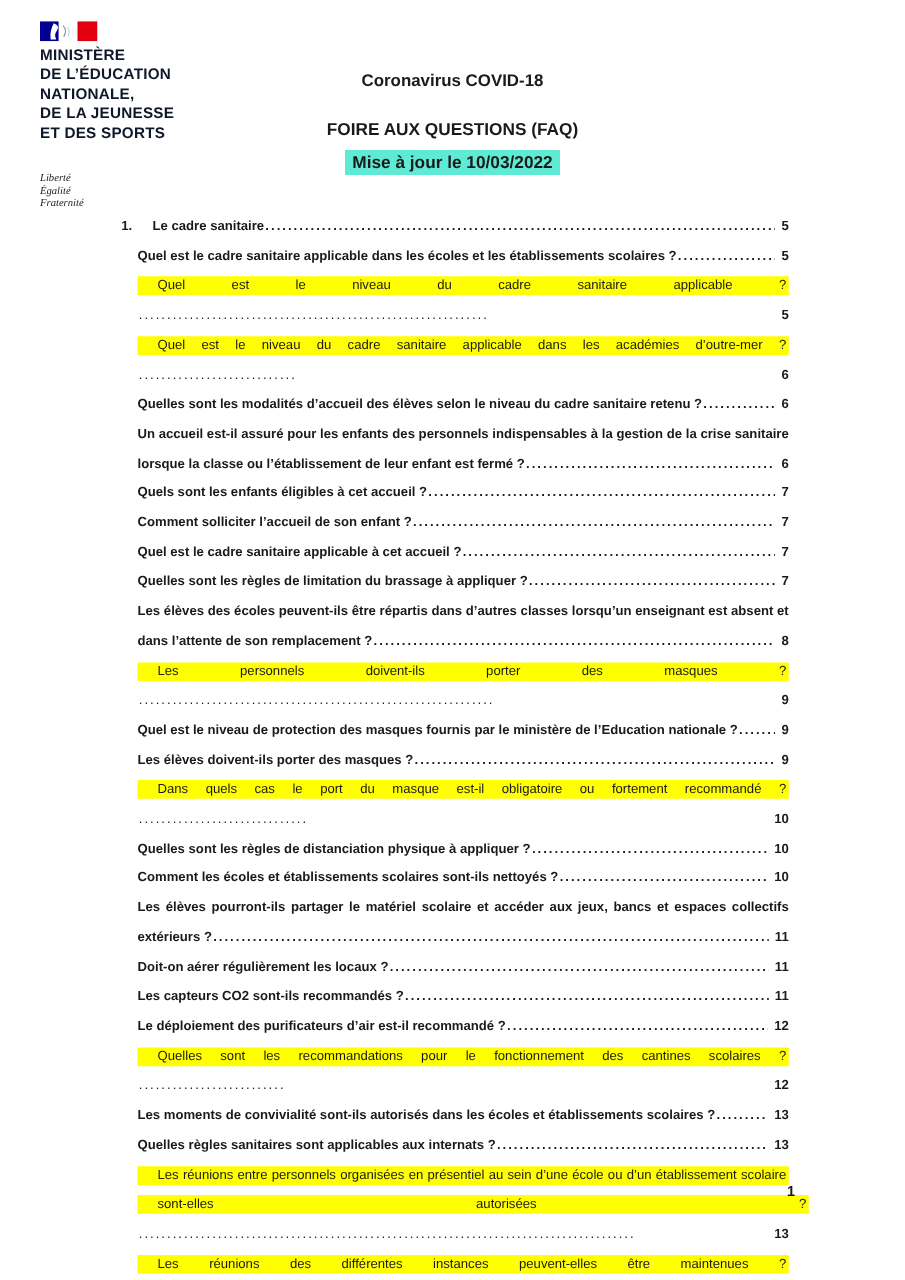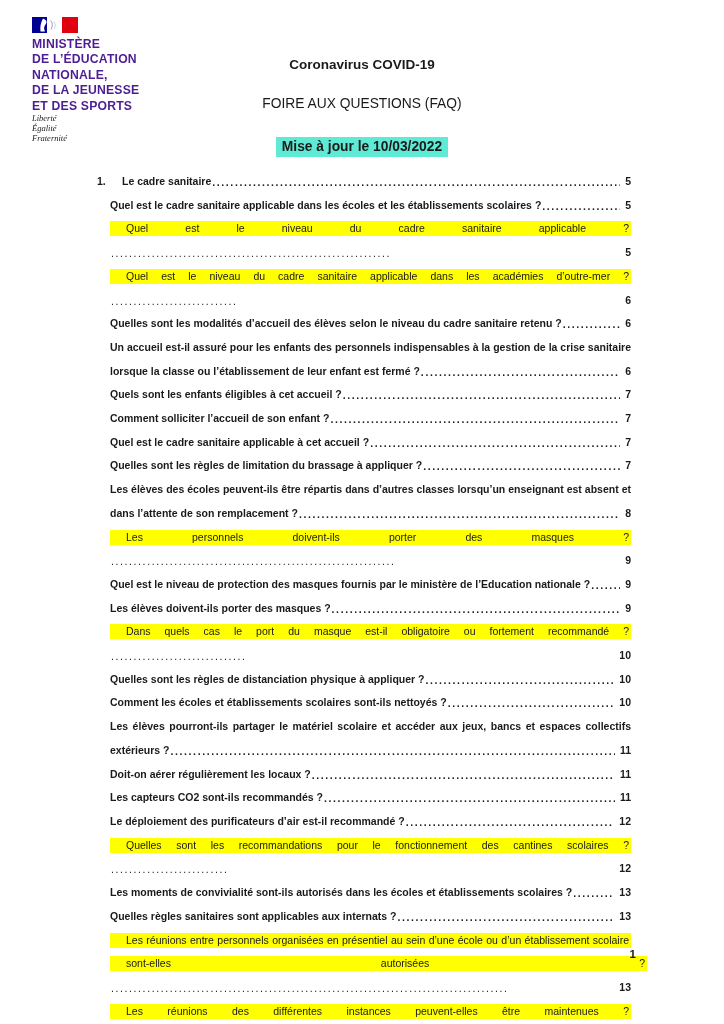--- a/index.html
+++ b/index.html
@@ -18,7 +18,7 @@
   .flag { display:block; }
   .ministry-name {
     font-weight:700; font-size:12.2px; line-height:15.4px;
-    letter-spacing:0.2px; white-space:pre-line; margin-top:4px; color:#4c1d95;
+    letter-spacing:0.2px; white-space:pre-line; margin-top:4px; color:#0f172a;
   }
   .motto {
     font-family:"Liberation Serif", serif; font-style:italic;

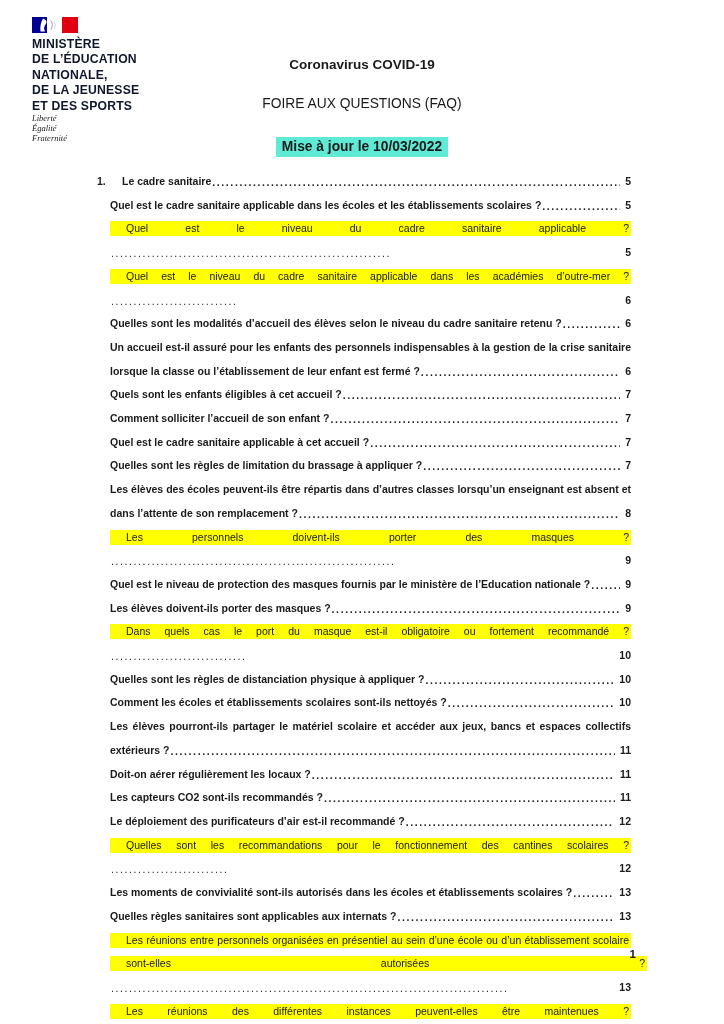--- a/index.html
+++ b/index.html
@@ -90,7 +90,7 @@
   </div>
 
   <div class="title-block">
-    <div class="t1">Coronavirus COVID-19</div>
+    <div class="t1">Coronavirus COVID-18</div>
     <div class="t2">FOIRE AUX QUESTIONS (FAQ)</div>
     <div class="t3">
       <span class="hl-bg">Mise à jour le 10/03/2022</span>

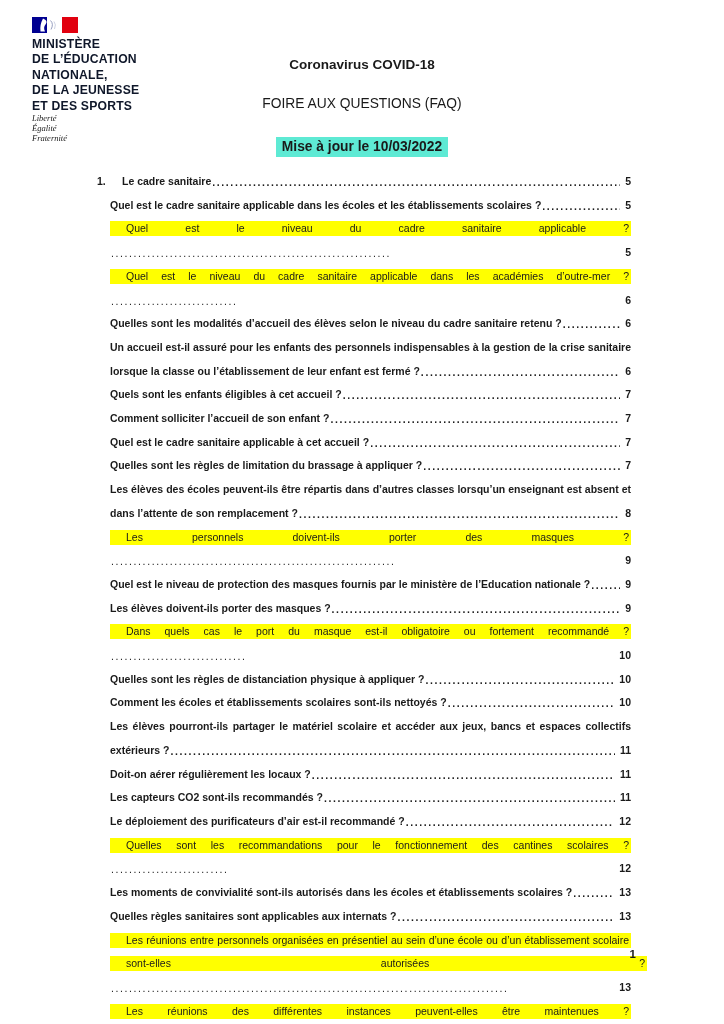--- a/index.html
+++ b/index.html
@@ -29,7 +29,7 @@
   
   .title-block { position:absolute; left:95px; top:57px; width:534px; text-align:center; }
   .t1 { font-size:13.5px; font-weight:700; margin-bottom:24px; }
-  .t2 { font-size:13.8px; font-weight:400; margin-bottom:26px; }
+  .t2 { font-size:13.8px; font-weight:700; margin-bottom:9px; }
   .t3 .hl-bg {
     background:#5eead4; font-size:13.8px; font-weight:700;
     padding:2px 6px 3px 6px; display:inline-block;

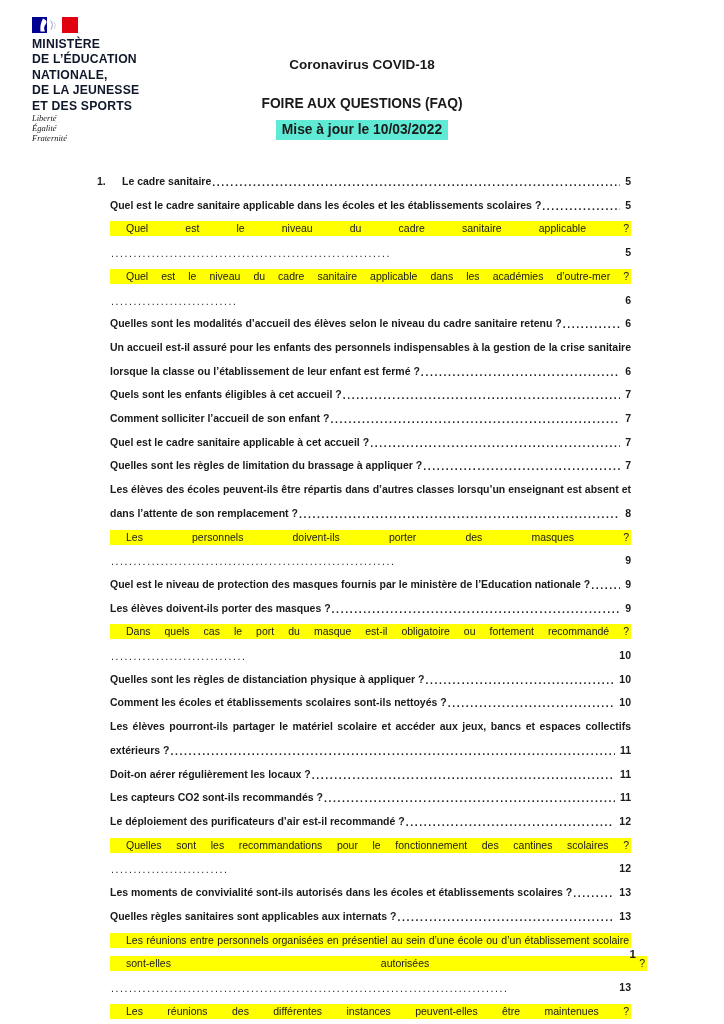--- a/index.html
+++ b/index.html
@@ -23,7 +23,7 @@
   .motto {
     font-family:"Liberation Serif", serif; font-style:italic;
     font-size:8.5px; line-height:9.8px; white-space:pre-line;
-    margin-top:0; color:#222;
+    margin-top:24px; color:#222;
   }
 
   

